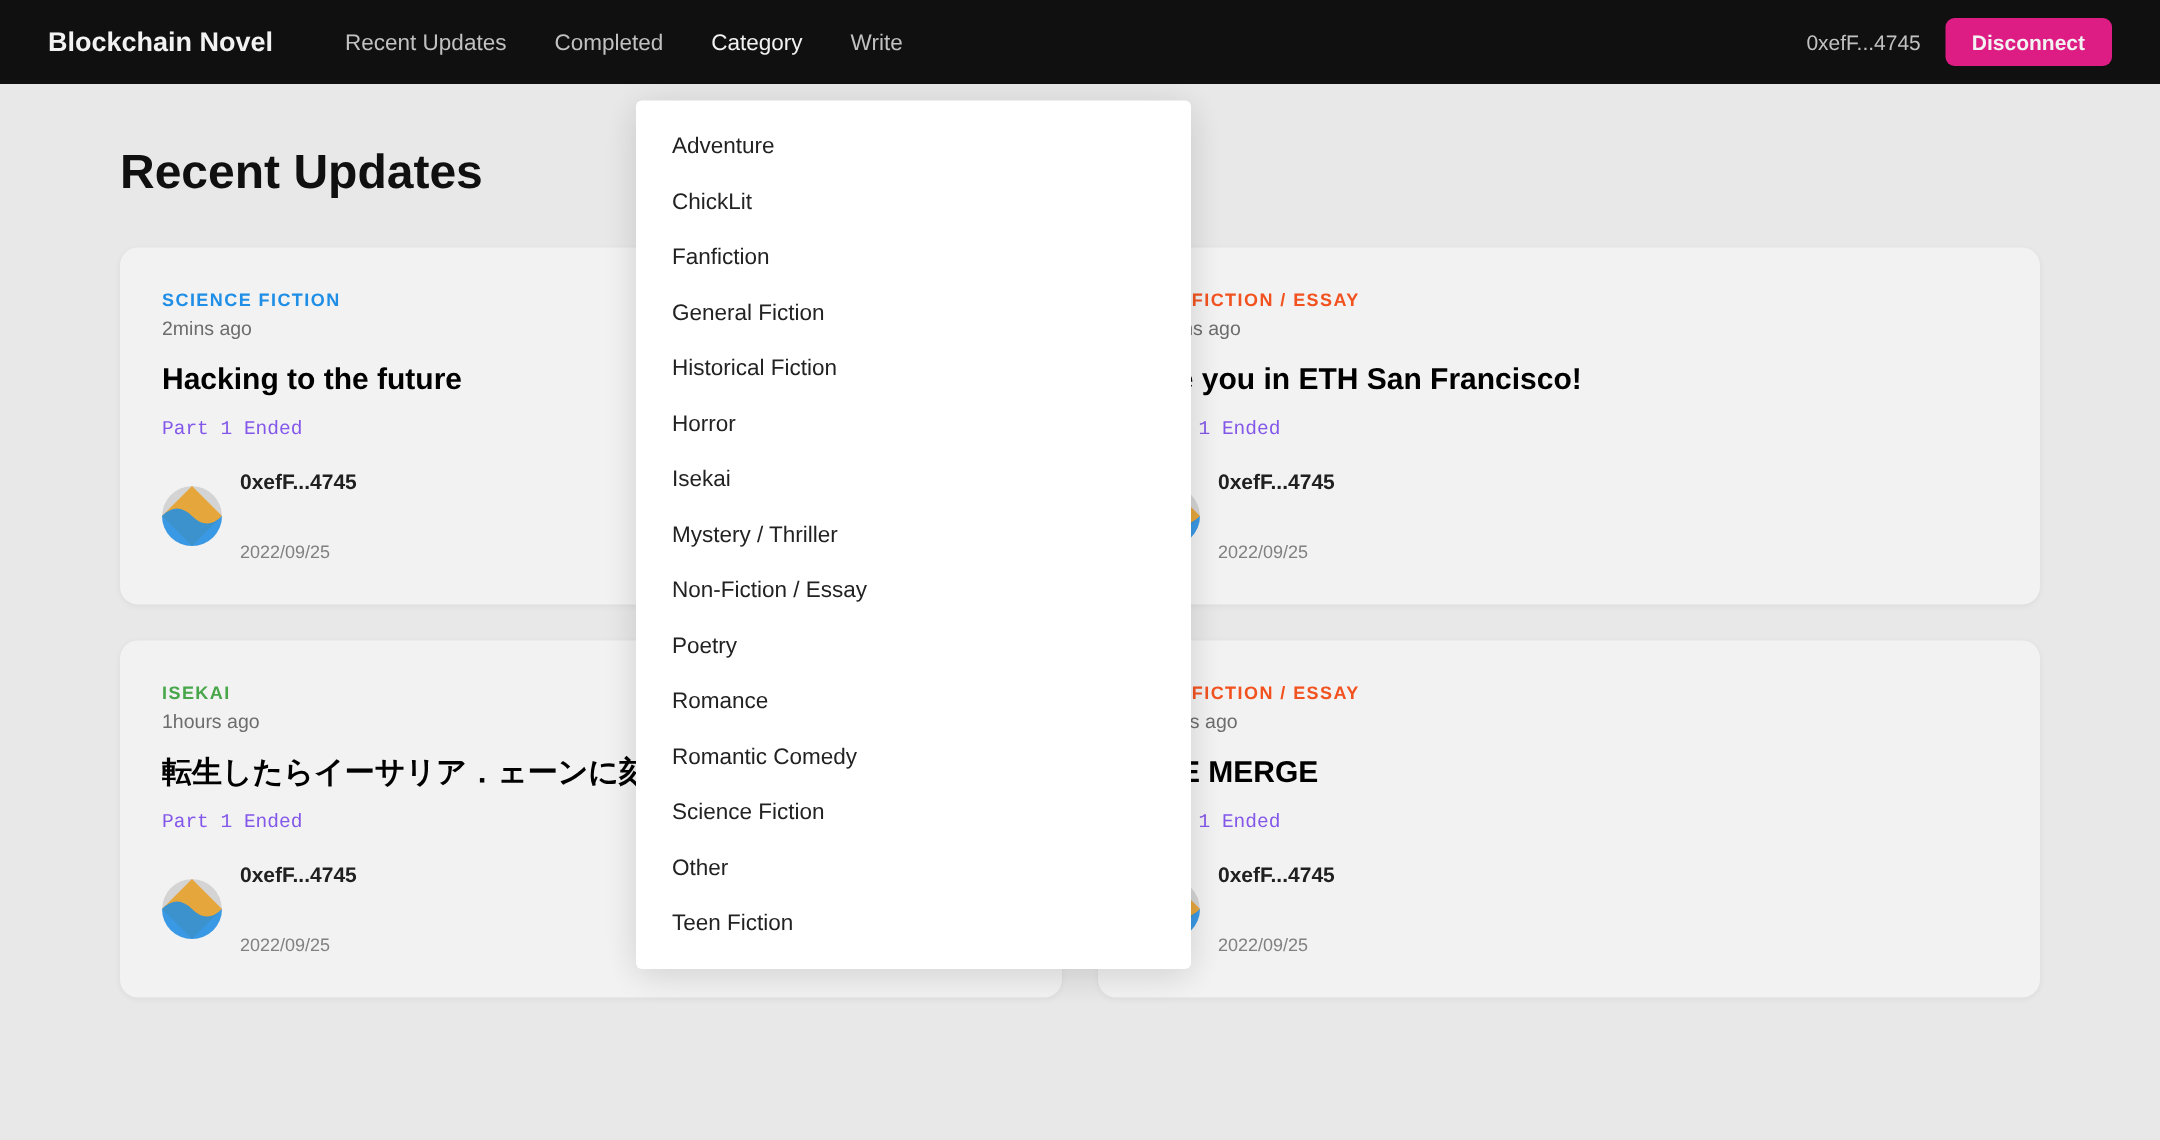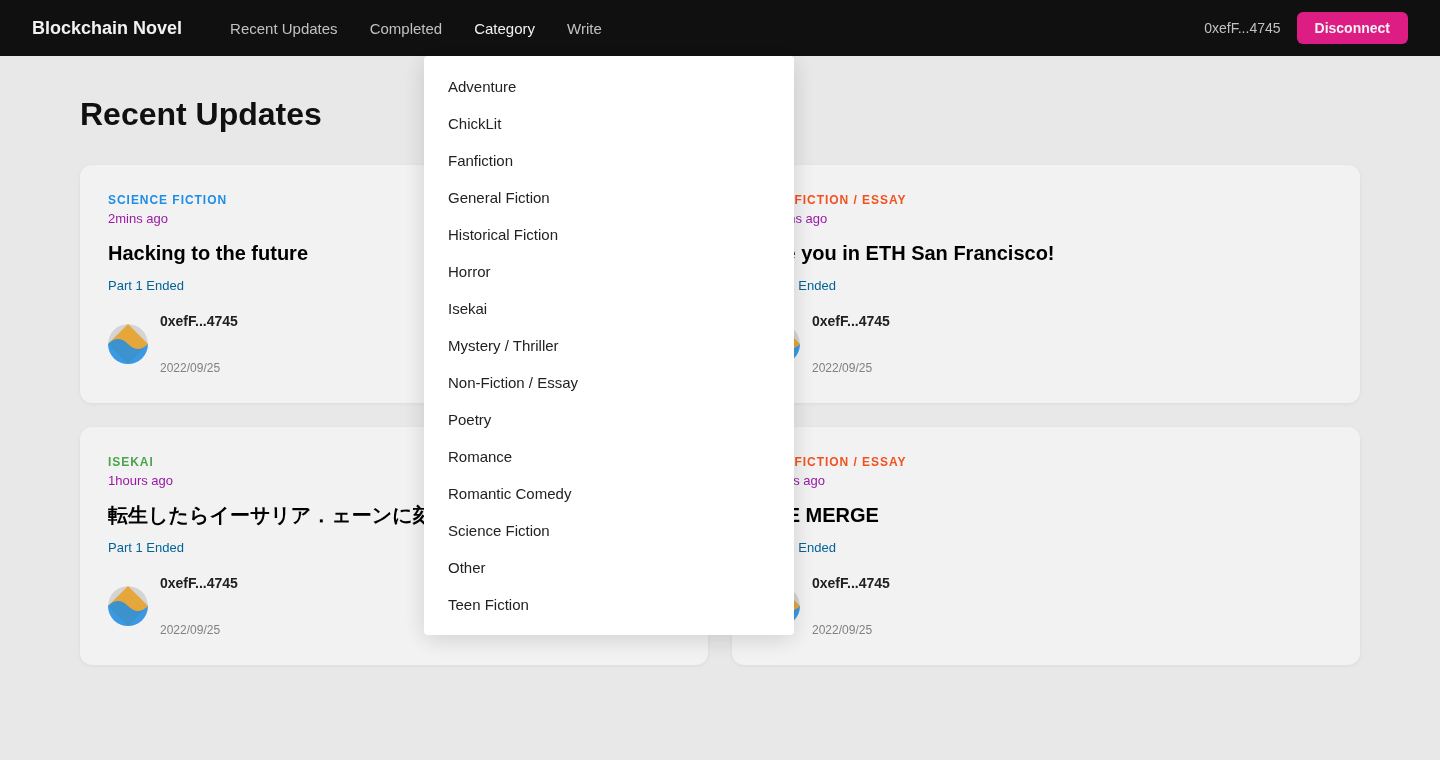--- a/index.html
+++ b/index.html
@@ -58,7 +58,7 @@
     
     .dropdown-overlay {
       position: fixed;
-      top: 56px;
+      top: 67px;
       left: 424px;
       background: #fff;
       border-radius: 4px;

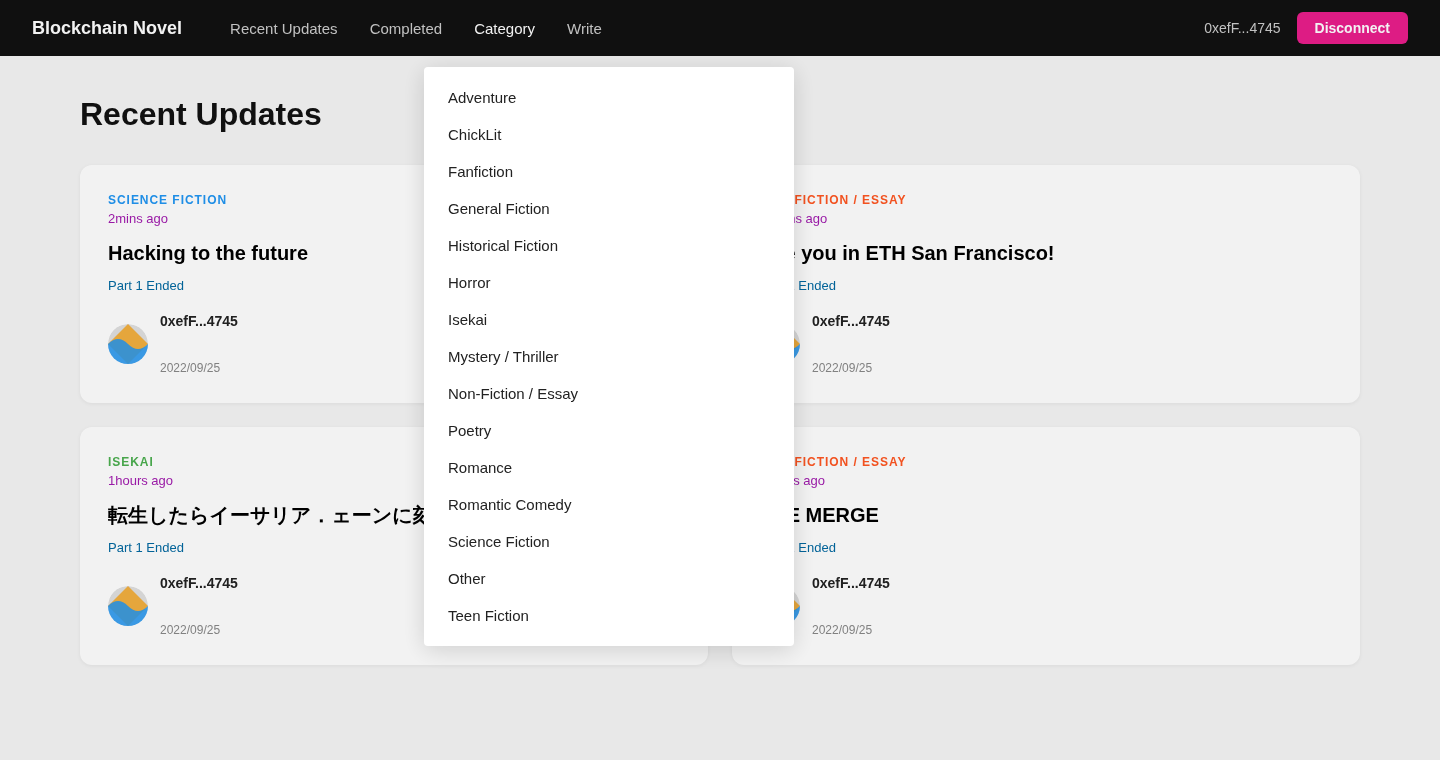--- a/index.html
+++ b/index.html
@@ -108,7 +108,7 @@
 
     .card-time {
       font-size: 13px;
-      color: #a21caf;
+      color: #737373;
       margin-bottom: 14px;
     }
     .card-title {

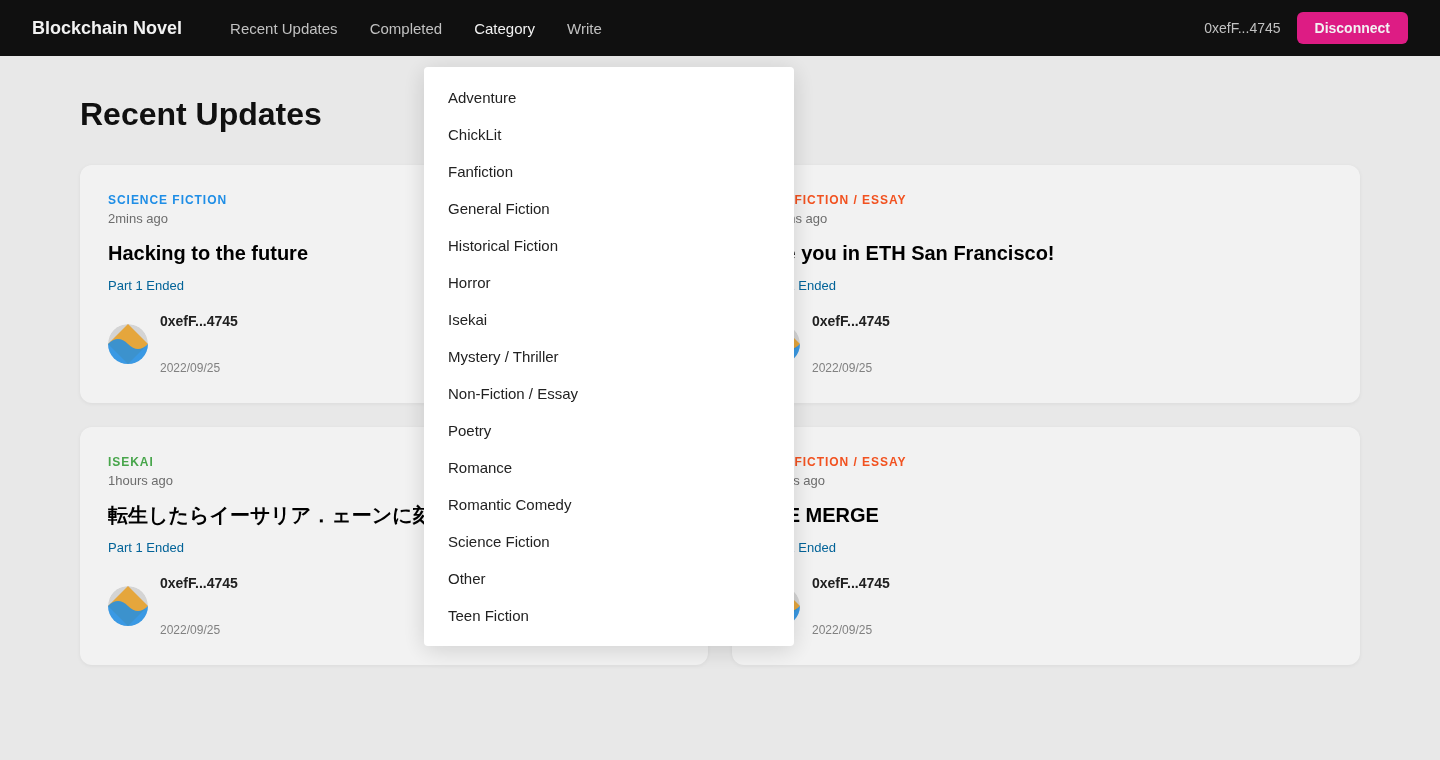--- a/index.html
+++ b/index.html
@@ -120,8 +120,9 @@
     }
     .card-status {
       font-size: 13px;
-      color: #0369a1;
+      color: #8b5cf6;
       margin-bottom: 20px;
+      font-family: Liberation Mono, monospace;
     }
     .card-footer {
       display: flex;

